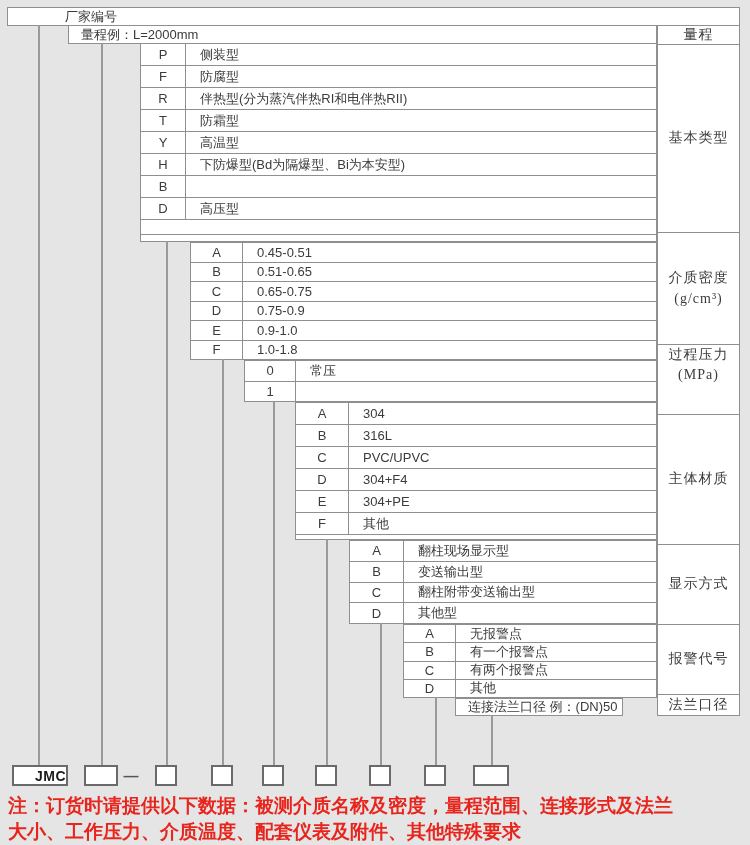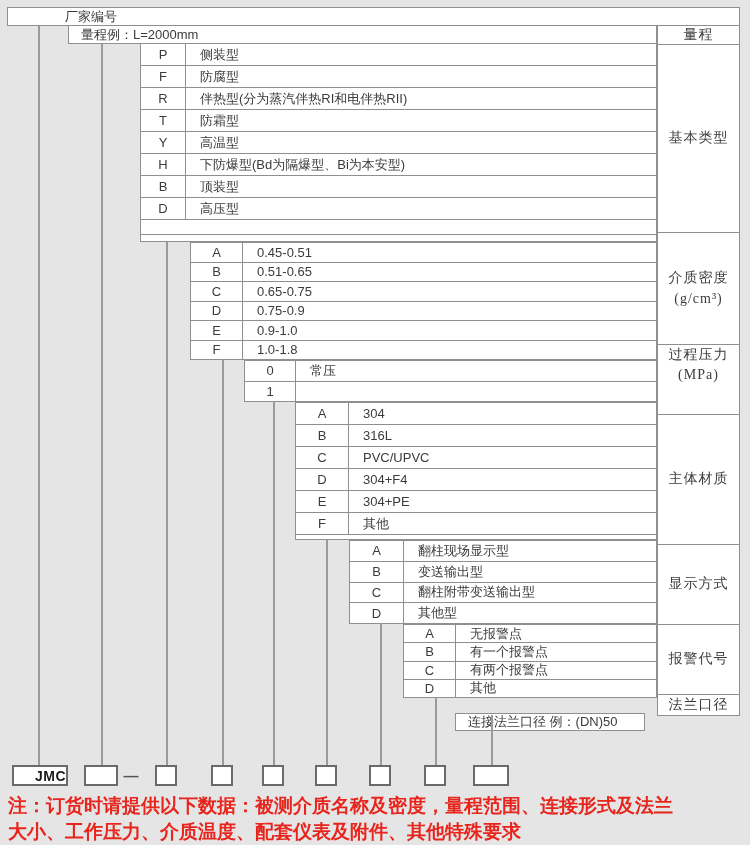--- a/index.html
+++ b/index.html
@@ -120,7 +120,6 @@
       </div>
     <div class="crow" style="height:21px;">
         <div class="code">B</div>
-        <div class="desc">顶装型</div>
       </div>
     <div class="crow" style="height:21px;">
         <div class="code">D</div>

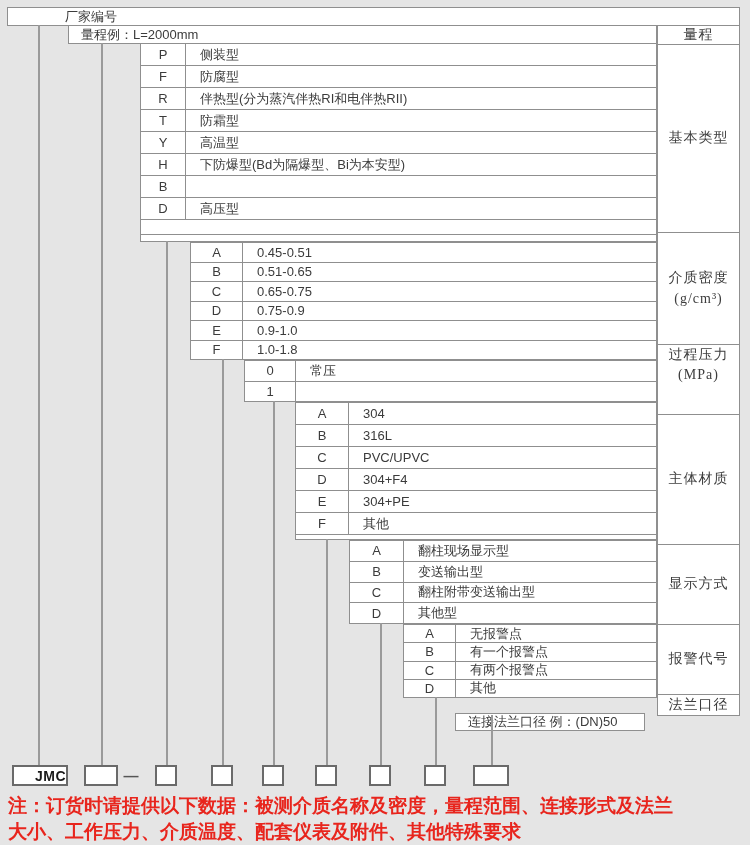--- a/index.html
+++ b/index.html
@@ -232,7 +232,7 @@
       </div>
   </div>
 
-  <div class="bar" style="left:455px;top:713px;width:190px;height:18px;">
+  <div class="bar" style="left:455px;top:698px;width:168px;height:18px;">
     <span style="padding-left:12px;white-space:nowrap;">连接法兰口径 例：(DN)50</span>
   </div>
 

